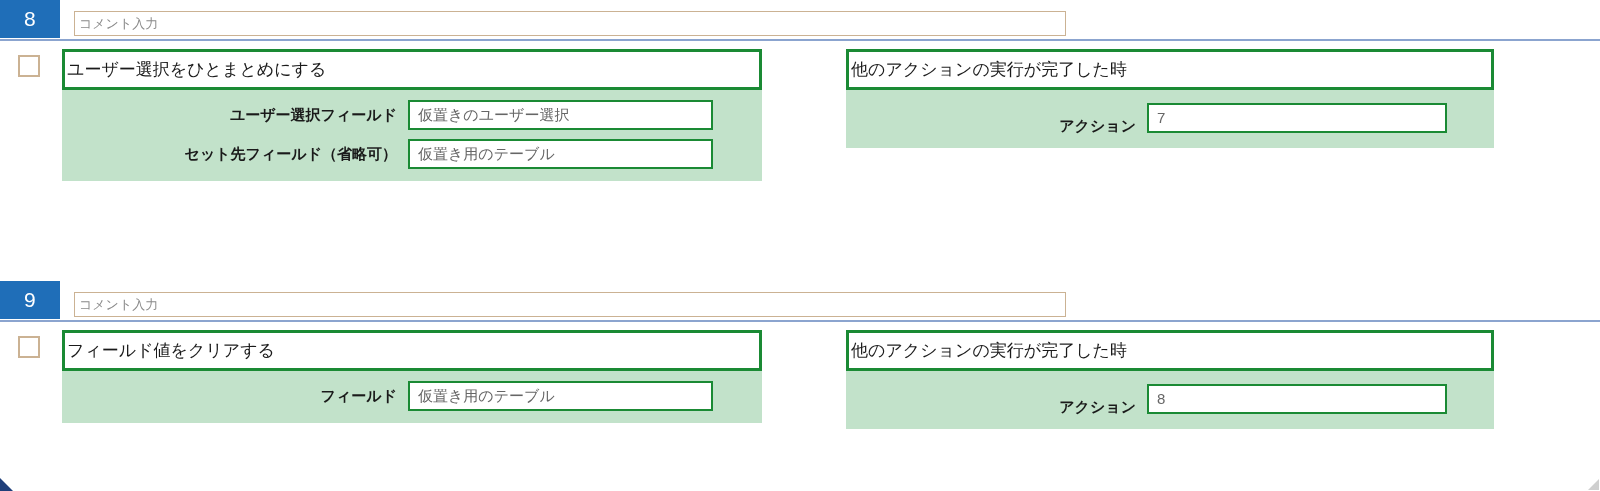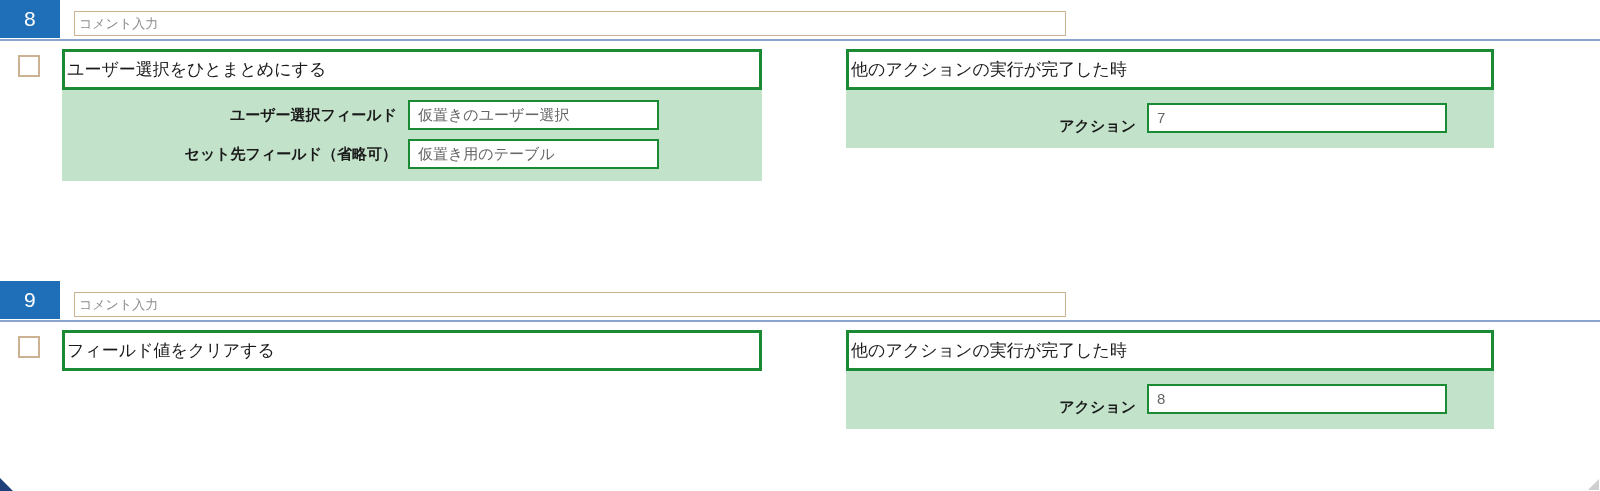--- a/index.html
+++ b/index.html
@@ -135,7 +135,7 @@
     white-space: nowrap;
     overflow: hidden;
   }
-  .card.left  .field-input { width: 251px; }
+  .card.left  .field-input { width: 305px; }
   .card.right .field-input { width: 300px; }
 
   

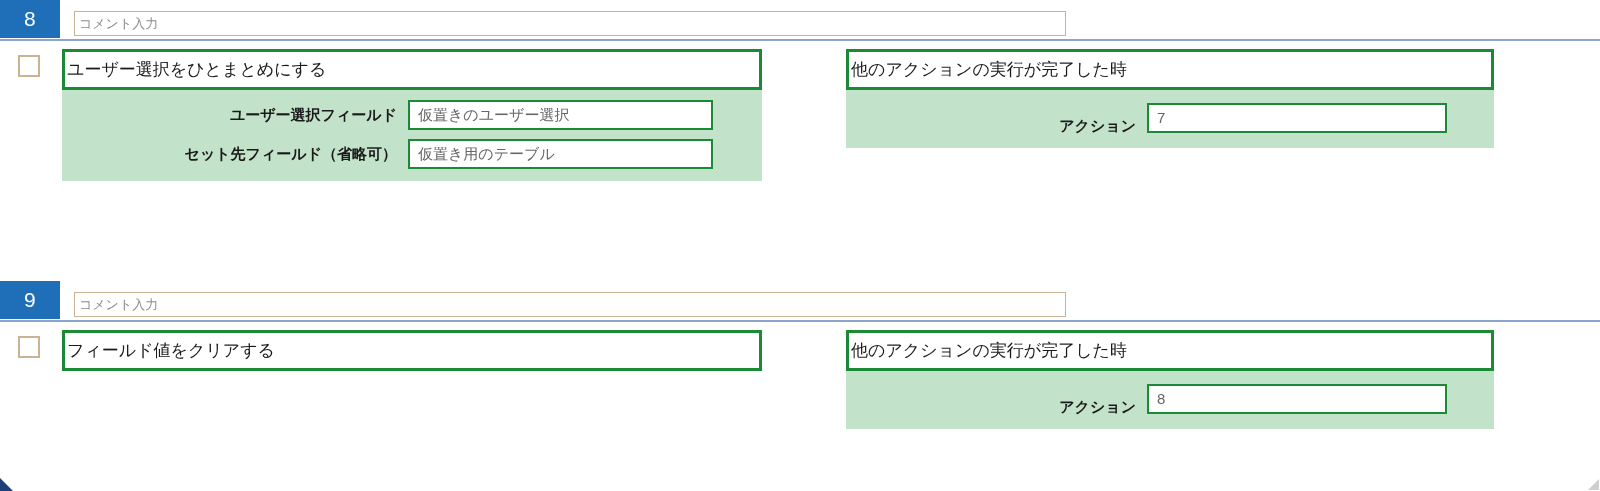--- a/index.html
+++ b/index.html
@@ -211,6 +211,12 @@
 
     <div class="card left">
       <div class="card-title">フィールド値をクリアする</div>
+      <div class="card-fields">
+        <div class="field-row">
+          <div class="field-label">フィールド</div>
+          <div class="field-input">仮置き用のテーブル</div>
+        </div>
+      </div>
     </div>
 
     <div class="card right">

